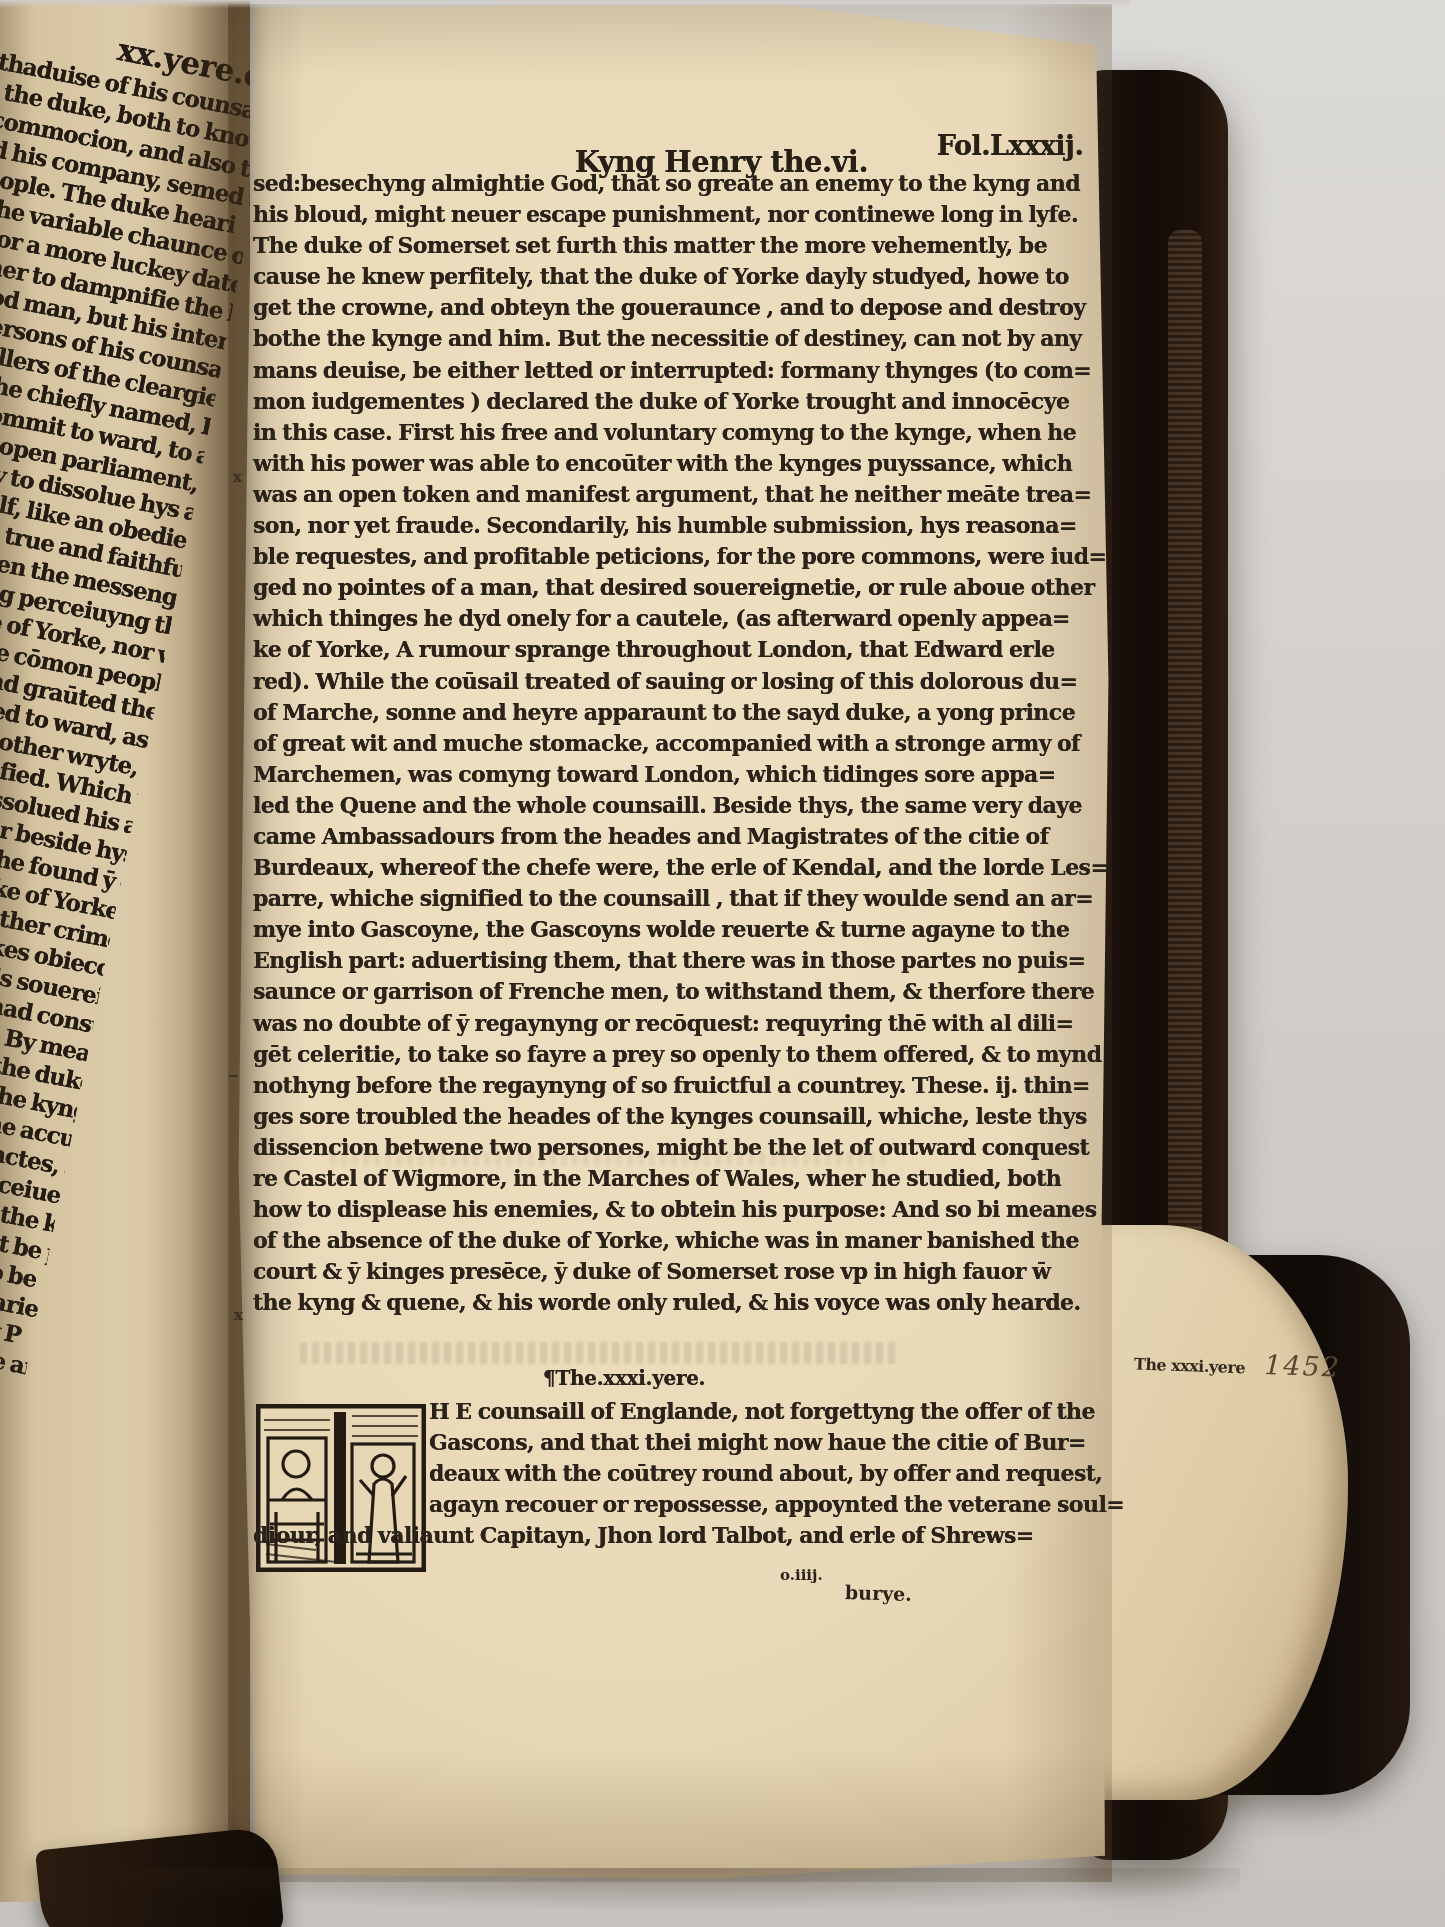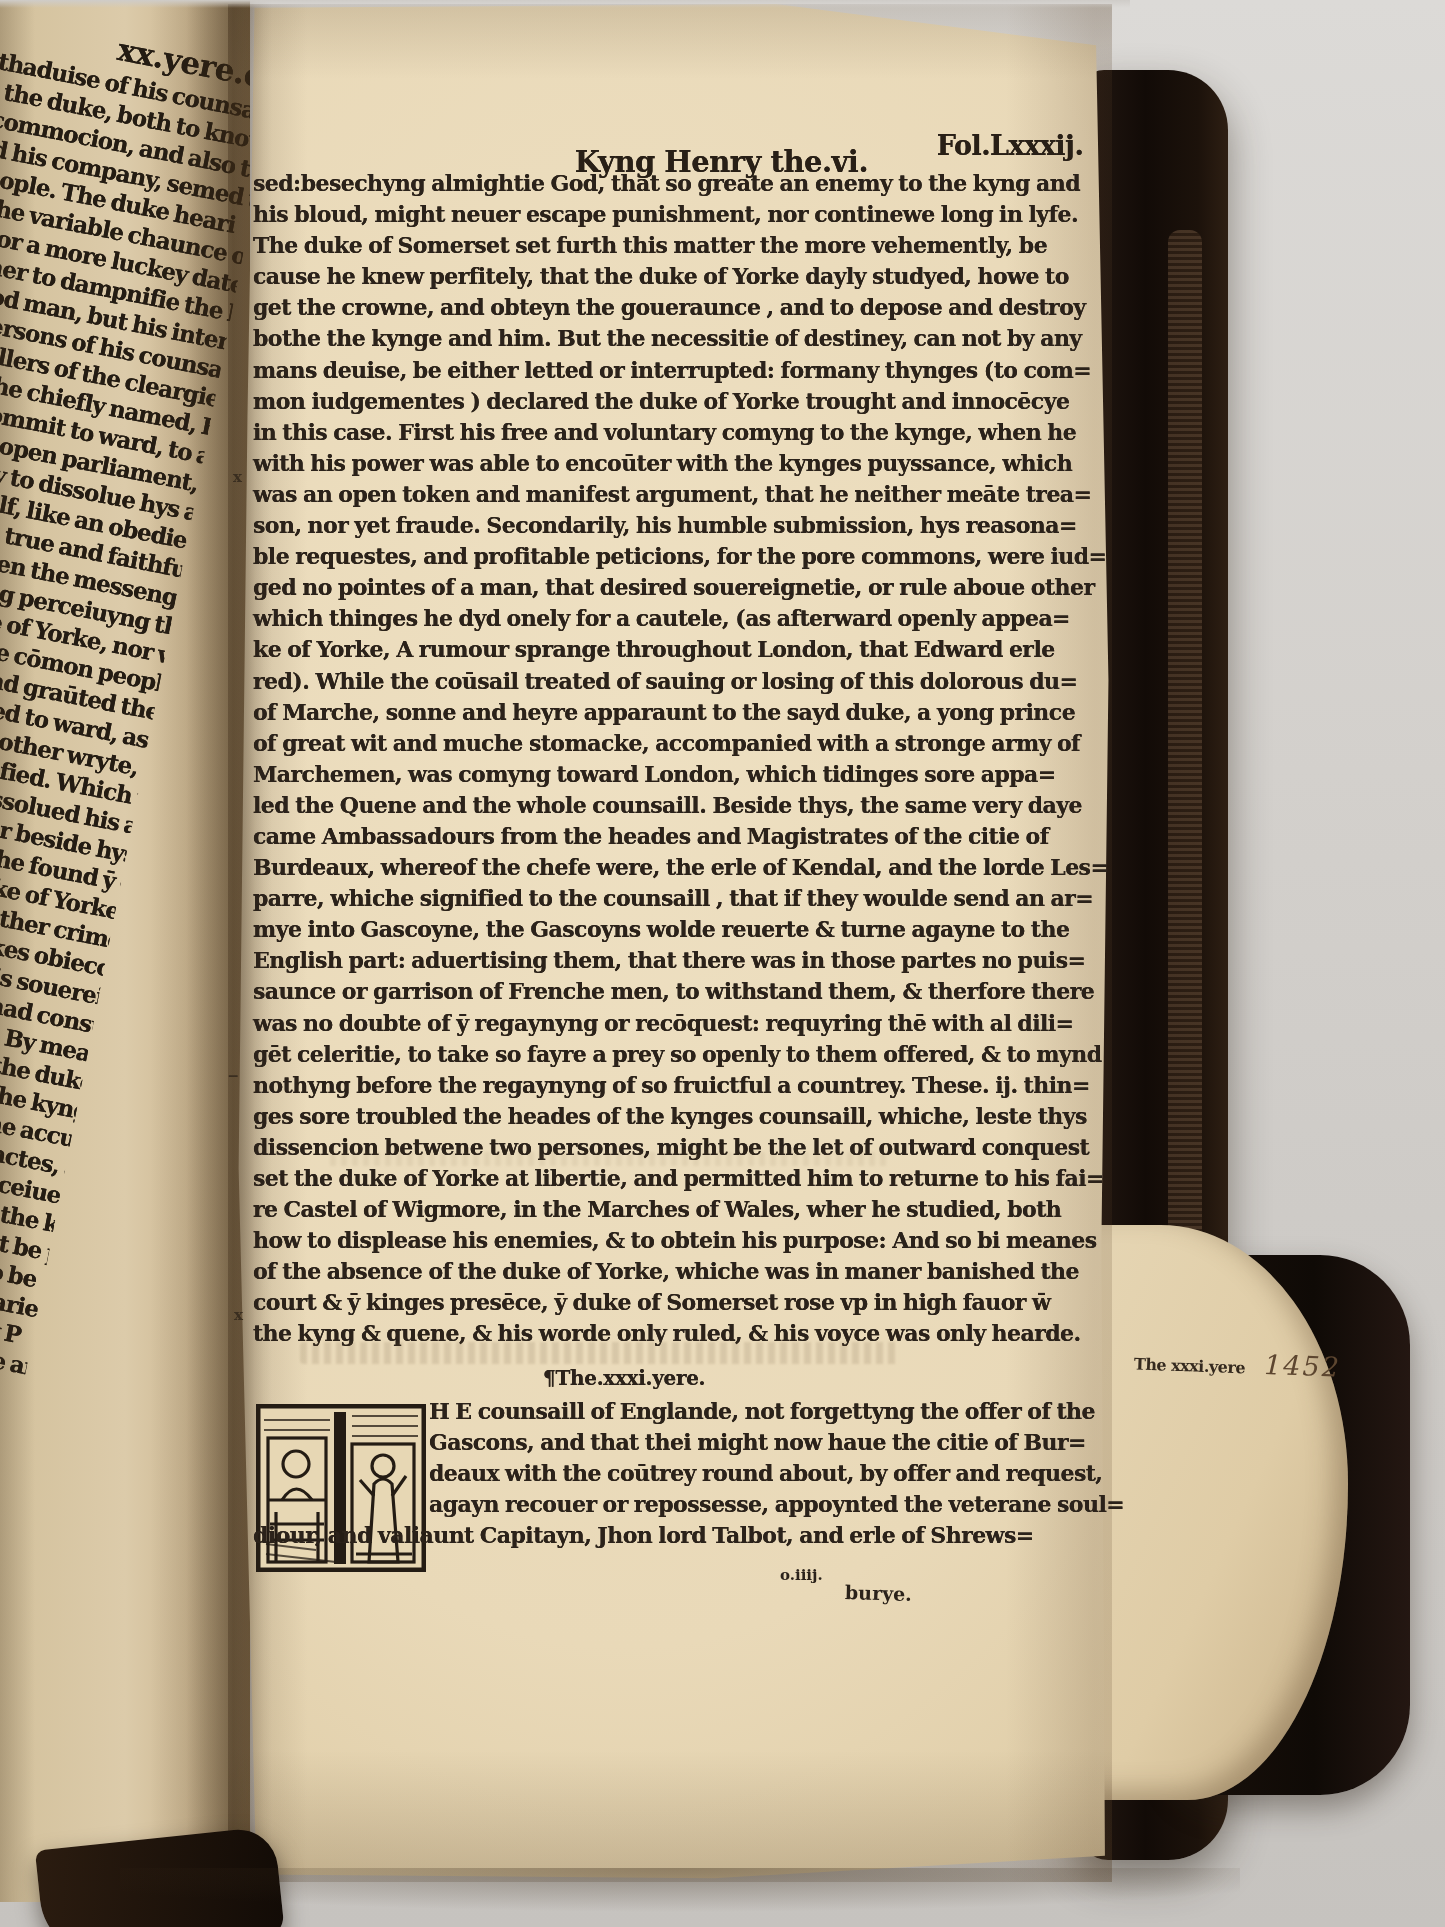--- a/index.html
+++ b/index.html
@@ -254,7 +254,6 @@
       <div>nothyng before the regaynyng of so fruictful a countrey. These. ij. thin=</div>
       <div>ges sore troubled the heades of the kynges counsaill,  whiche, leste thys</div>
       <div>dissencion betwene two persones, might be the let of outward  conquest</div>
-      <div>set the duke of Yorke at libertie, and permitted him to returne to his fai=</div>
       <div>re Castel of Wigmore, in the Marches of Wales,  wher he studied,  both</div>
       <div>how to displease his enemies, &amp; to obtein his purpose: And so bi meanes</div>
       <div>of the absence of the duke of Yorke,  whiche was in maner banished the</div>

